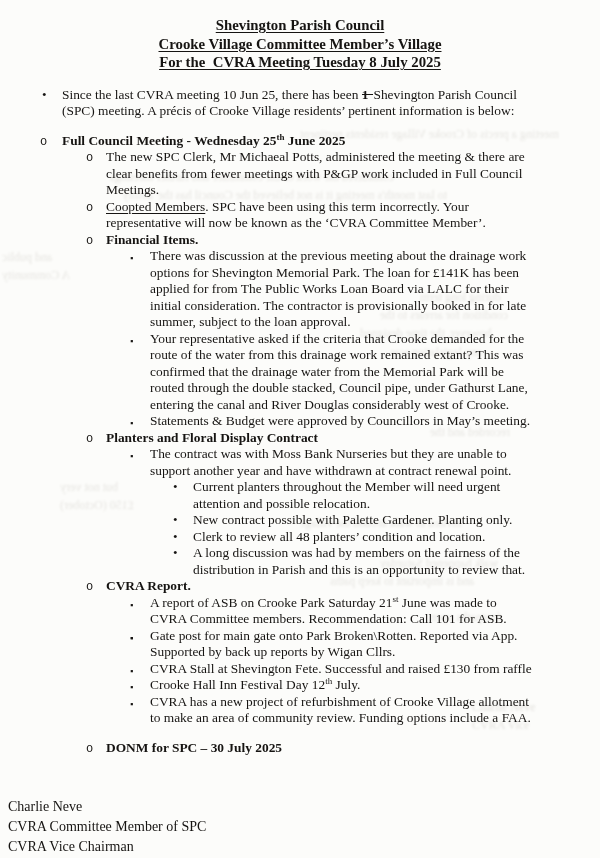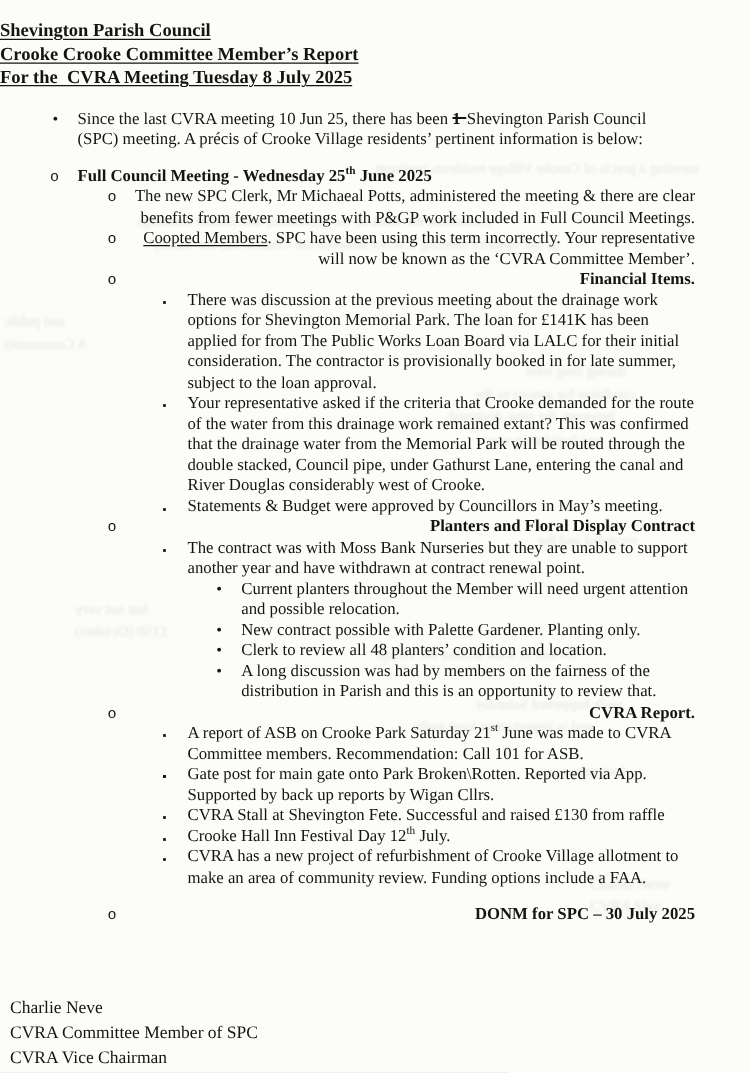--- a/index.html
+++ b/index.html
@@ -17,7 +17,7 @@
   }
   .bleed.noflip{transform:none;opacity:.20;}
   
-  .header{position:relative;z-index:1;padding-top:16px;text-align:left;
+  .header{position:relative;z-index:1;padding-top:16px;text-align:center;
     font-weight:700;font-size:14.8px;line-height:18.5px;}
   .title-line{display:inline-block;white-space:pre;
     text-decoration:underline;text-decoration-thickness:1.3px;text-underline-offset:2px;}

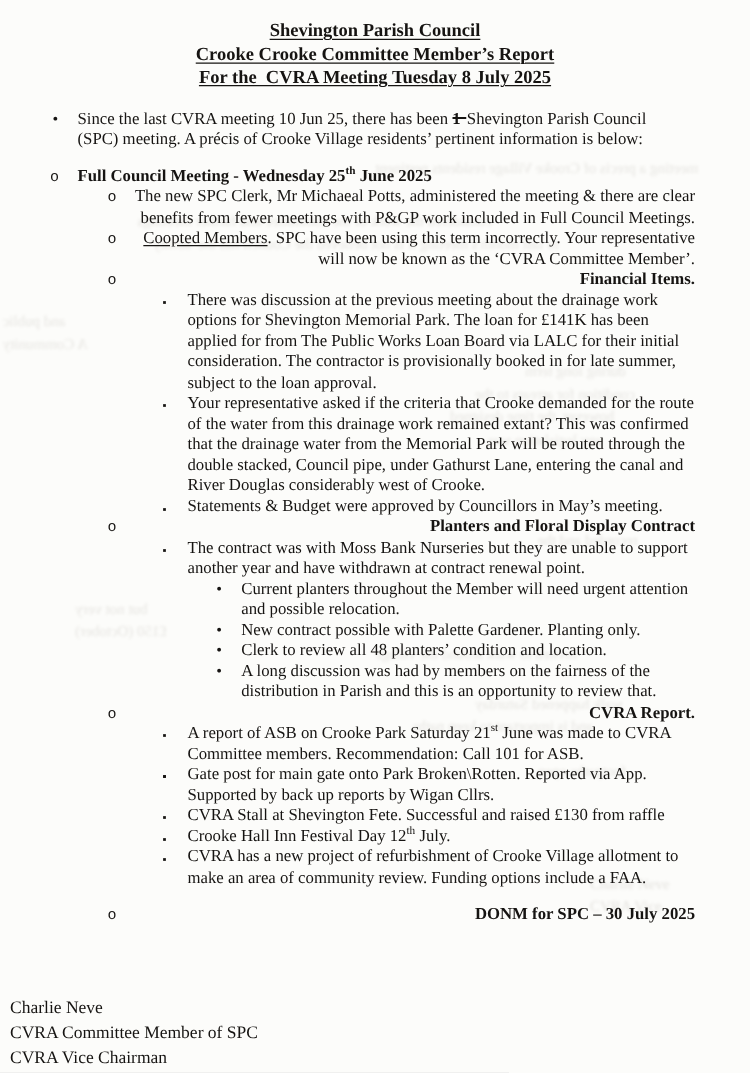--- a/index.html
+++ b/index.html
@@ -73,7 +73,7 @@
 
   <div class="header">
     <div><span class="title-line">Shevington Parish Council</span></div>
-    <div><span class="title-line">Crooke Crooke Committee Member’s Report</span></div>
+    <div><span class="title-line">Crooke Village Committee Member’s Village</span></div>
     <div><span class="title-line">For the  CVRA Meeting Tuesday 8 July 2025</span></div>
   </div>
 

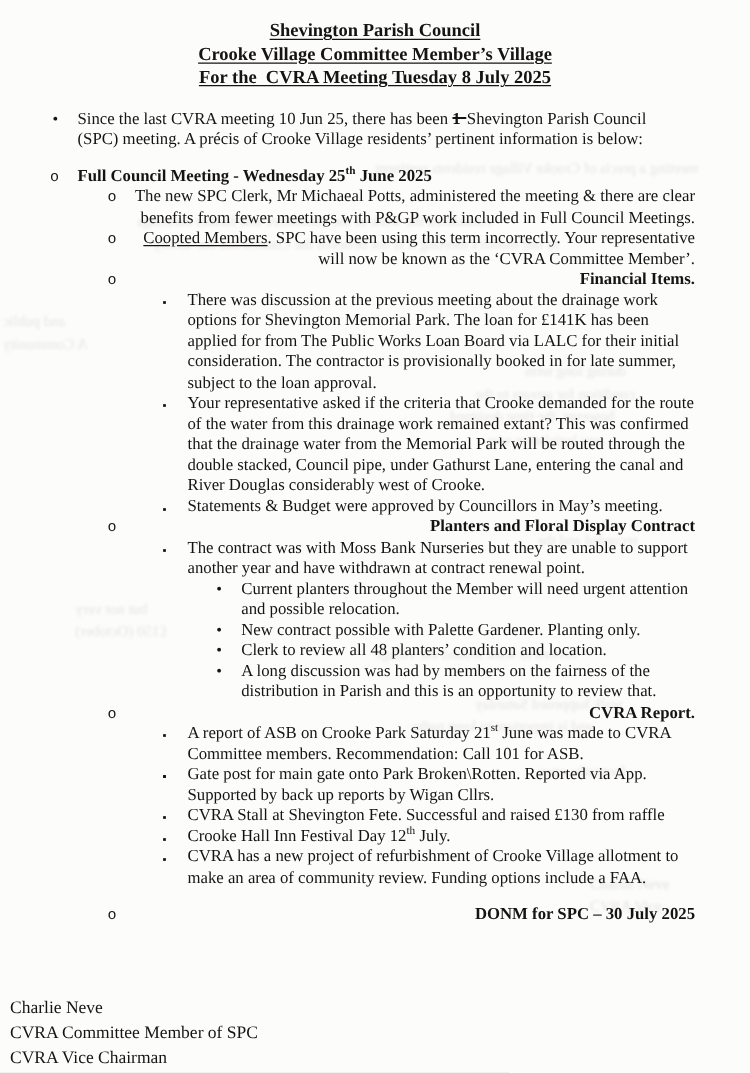--- a/index.html
+++ b/index.html
@@ -29,7 +29,7 @@
   .mk.circle{font-family:"Liberation Mono","DejaVu Sans Mono",monospace;font-size:12px;top:1px;}
   .mk.square{font-size:9px;top:2px;}
   .mk.bullet{font-size:13px;}
-  .txt{display:block;margin-right:44px;}
+  .txt{display:block;margin-right:64px;}
   .intro .mk{left:42px;}  .intro .txt{margin-left:62px;margin-right:48px;}
   .l1 .mk{left:40px;}     .l1 .txt{margin-left:62px;}
   .l2 .mk{left:86px;}     .l2 .txt{margin-left:106px;text-align:right;}

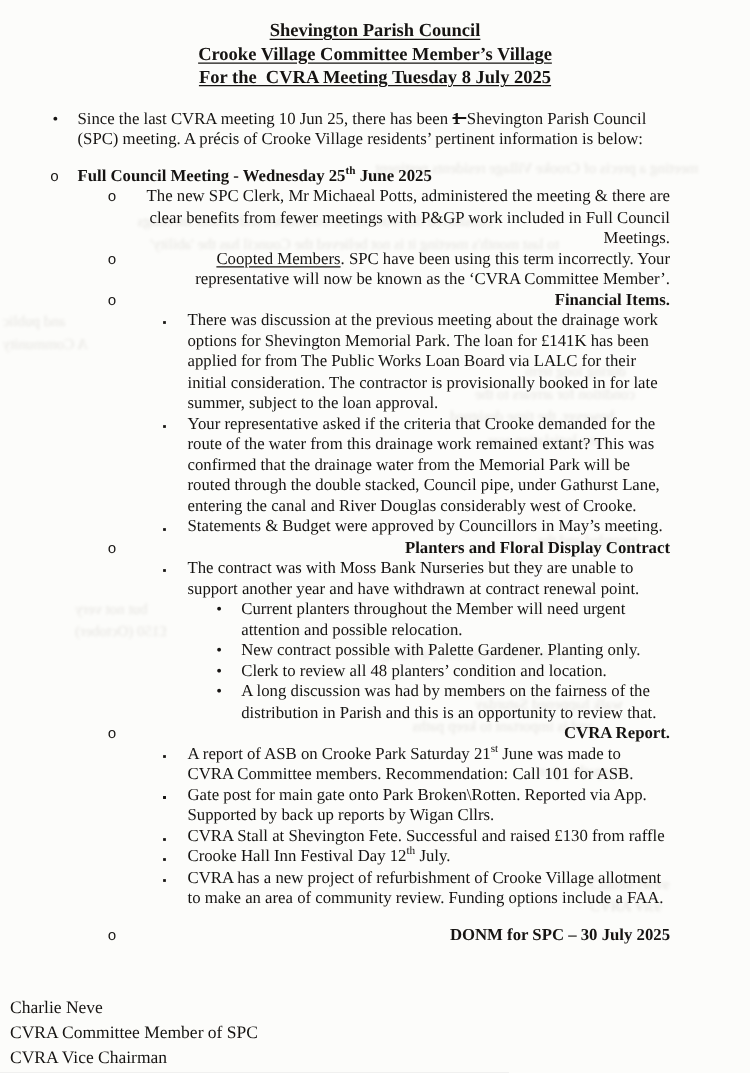--- a/index.html
+++ b/index.html
@@ -32,7 +32,7 @@
   .txt{display:block;margin-right:64px;}
   .intro .mk{left:42px;}  .intro .txt{margin-left:62px;margin-right:48px;}
   .l1 .mk{left:40px;}     .l1 .txt{margin-left:62px;}
-  .l2 .mk{left:86px;}     .l2 .txt{margin-left:106px;text-align:right;}
+  .l2 .mk{left:86px;}     .l2 .txt{margin-left:106px;}
   .l3 .mk{left:130px;}    .l3 .txt{margin-left:150px;}
   .l4 .mk{left:173px;}    .l4 .txt{margin-left:193px;}
   .bold .txt{font-weight:700;}

